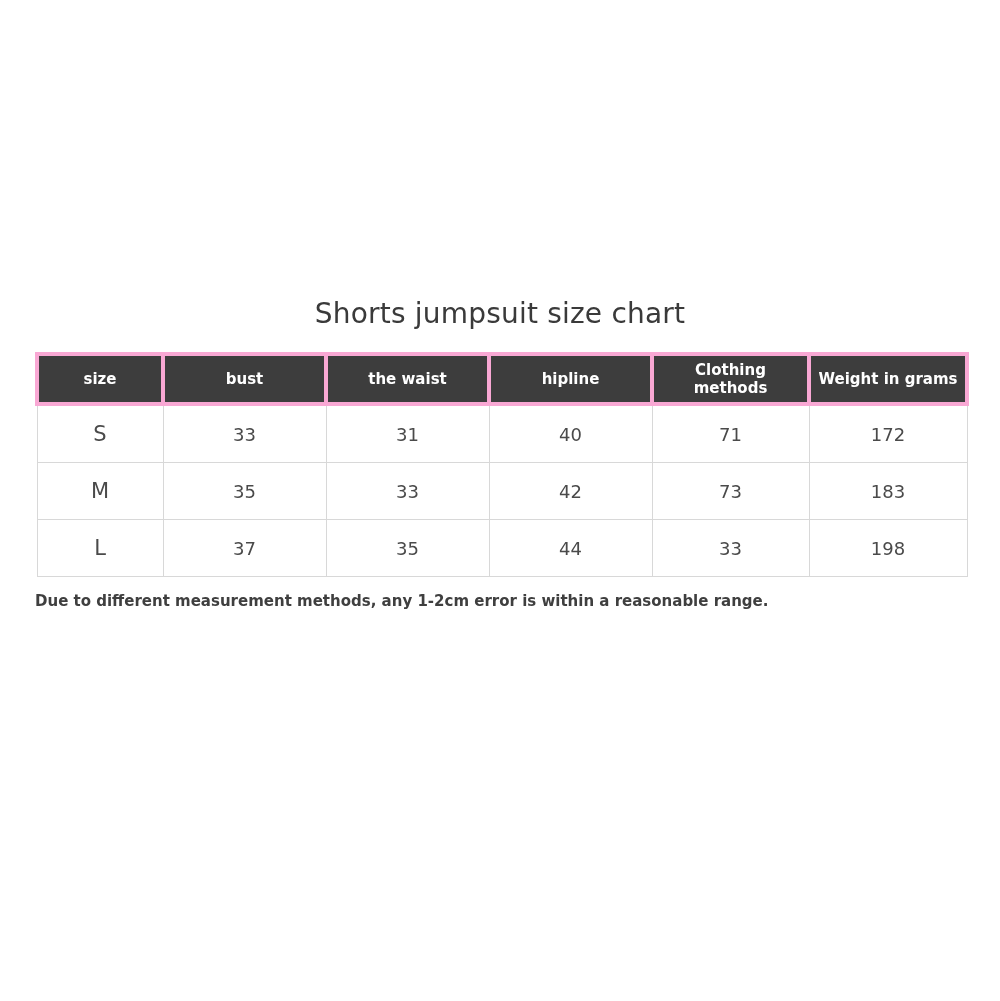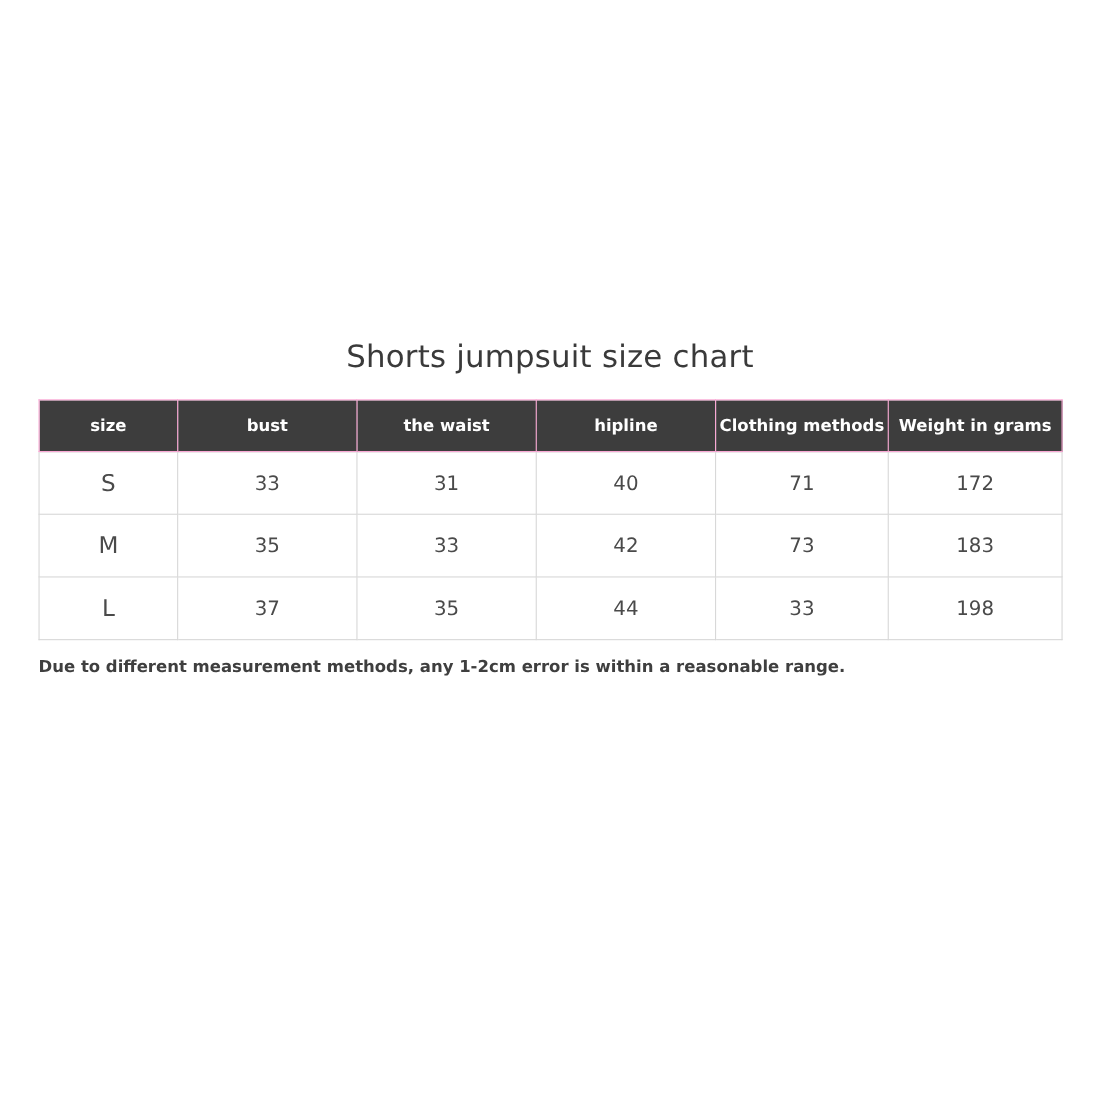--- a/index.html
+++ b/index.html
@@ -22,7 +22,7 @@
   #chart-block {
     position: absolute;
     left: 0;
-    top: 308px;
+    top: 297px;
     width: 1000px;
   }
   #chart-title {

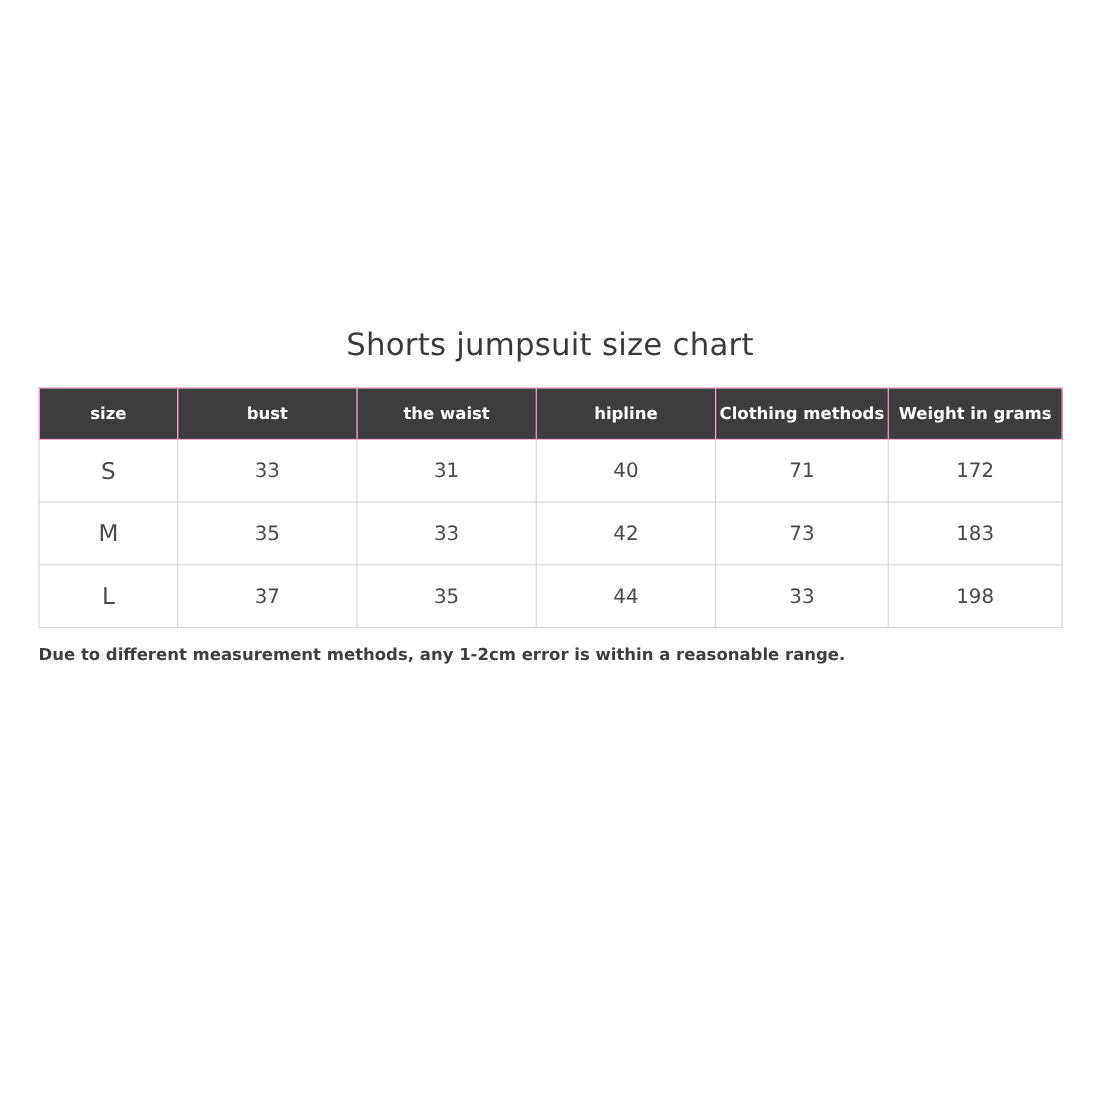--- a/index.html
+++ b/index.html
@@ -51,7 +51,7 @@
     height: 46px;
     text-align: center;
     vertical-align: middle;
-    border: 1px solid #f9a8d4;
+    border: 4px solid #f9a8d4;
     padding: 0 2px;
   }
   table.size-table td {

